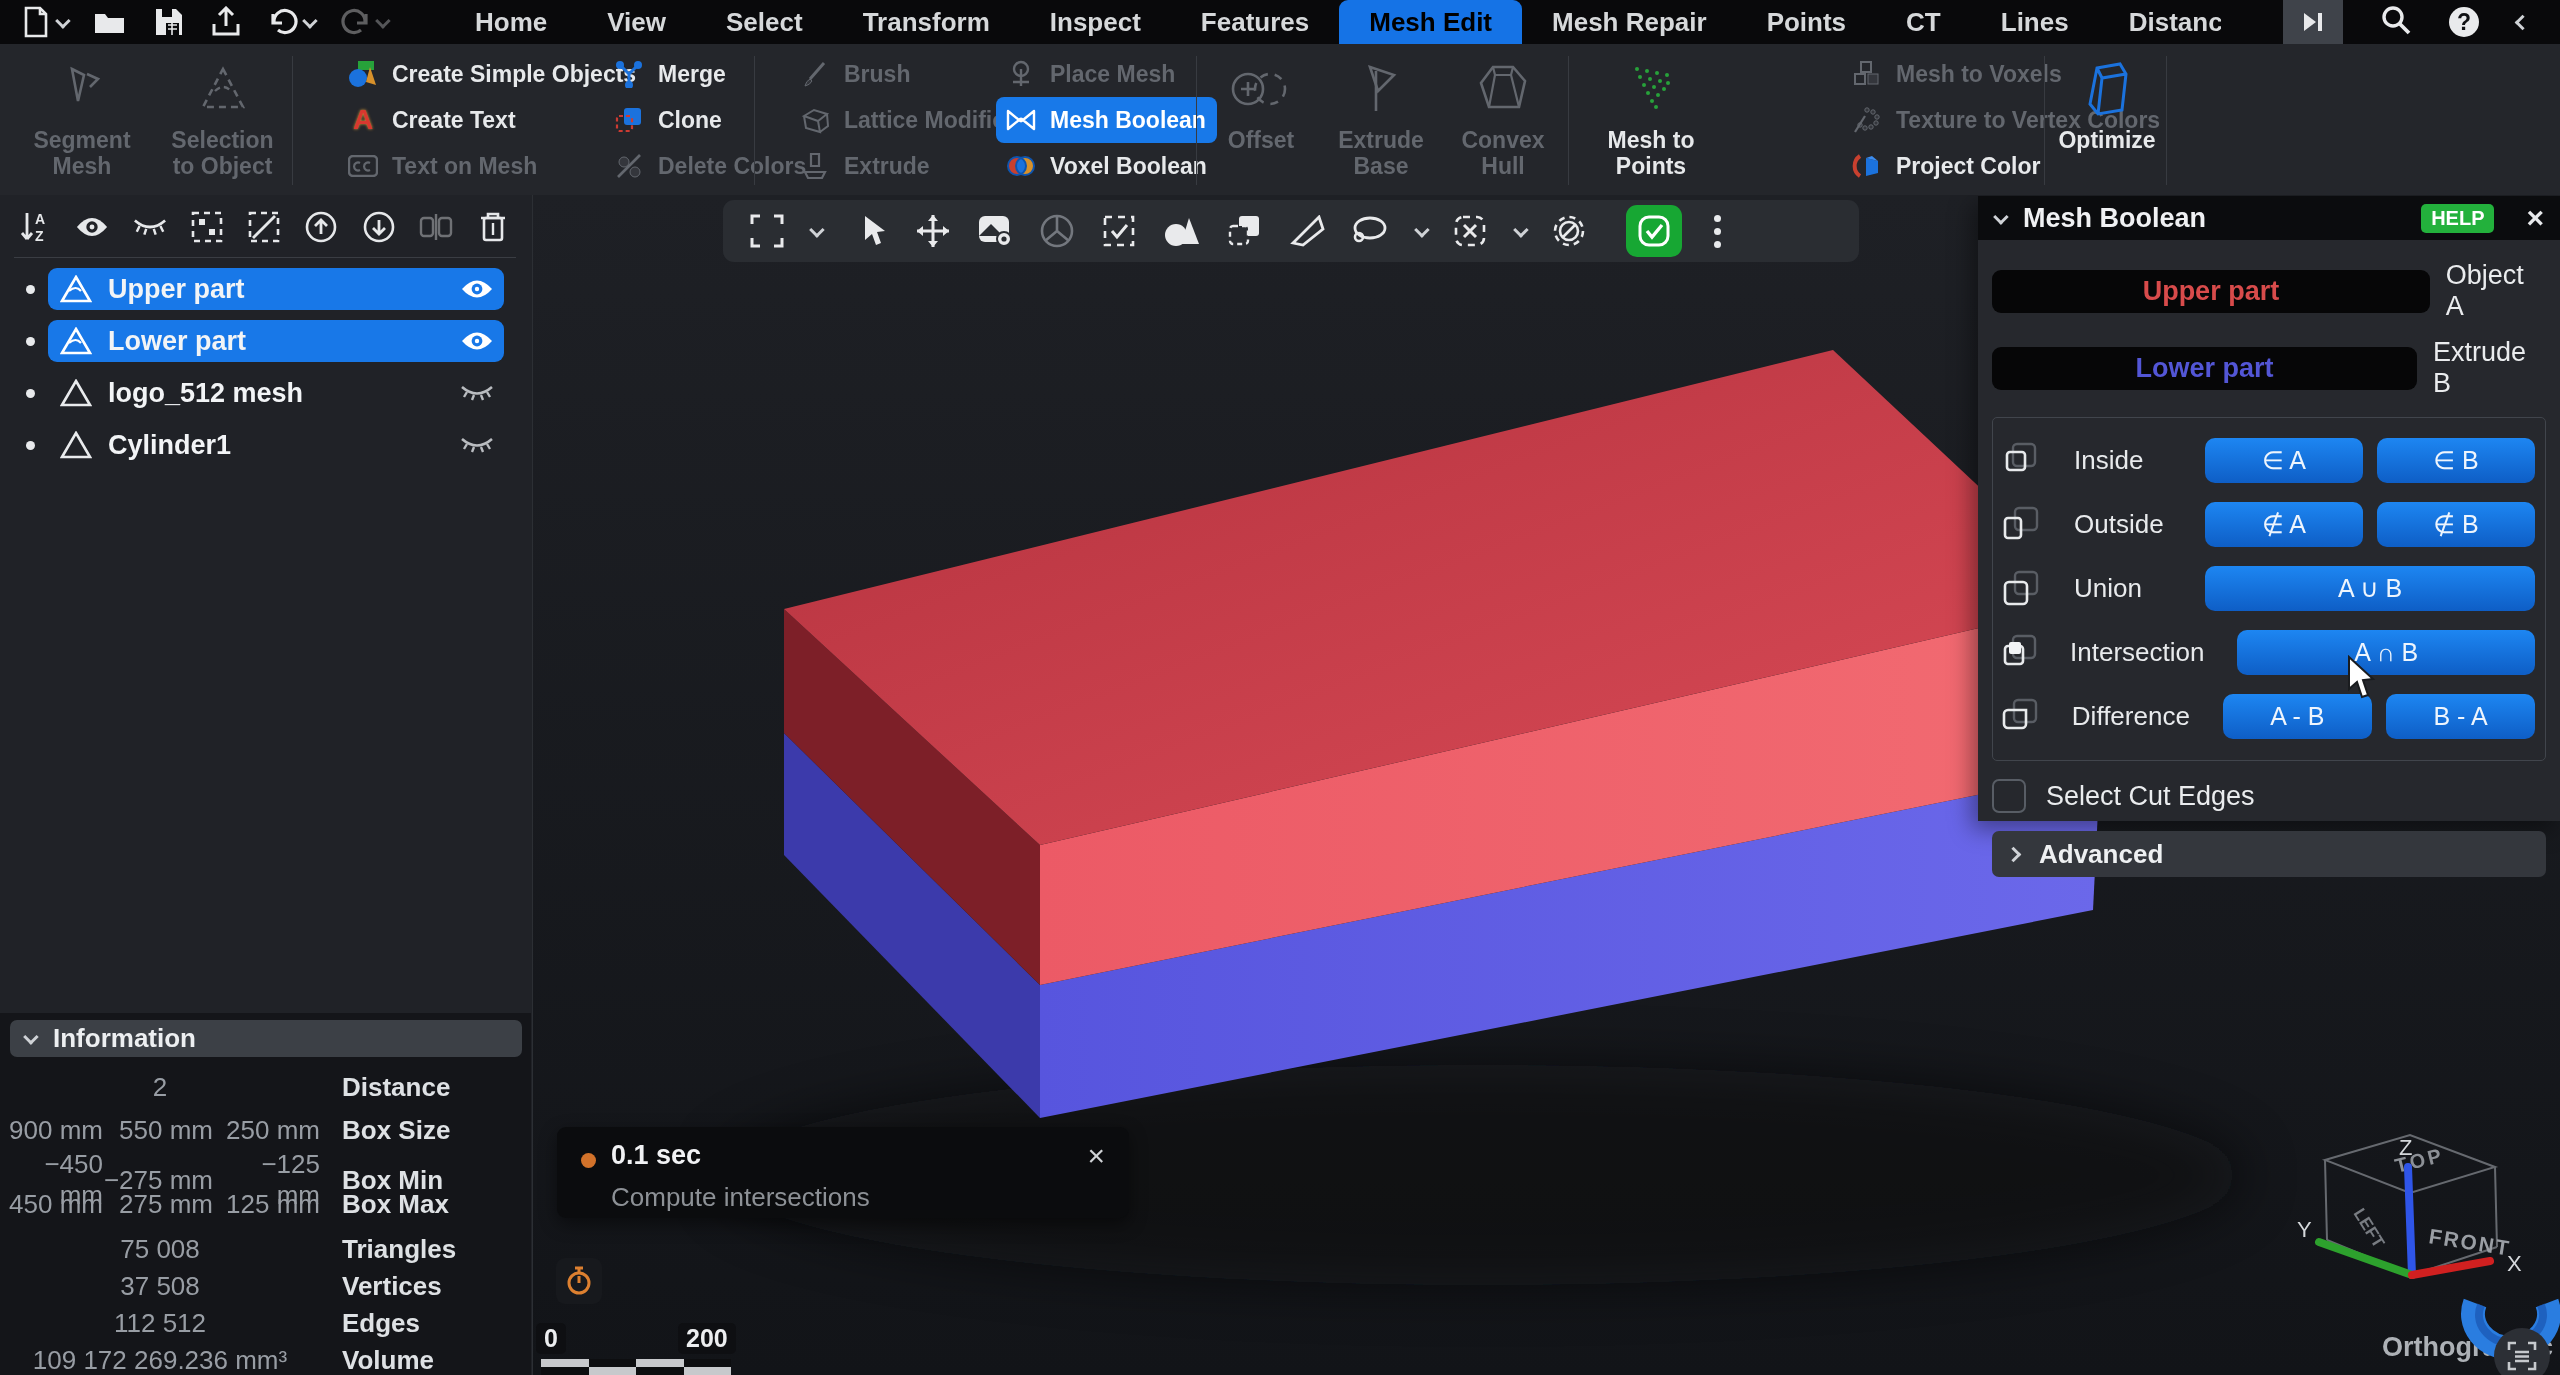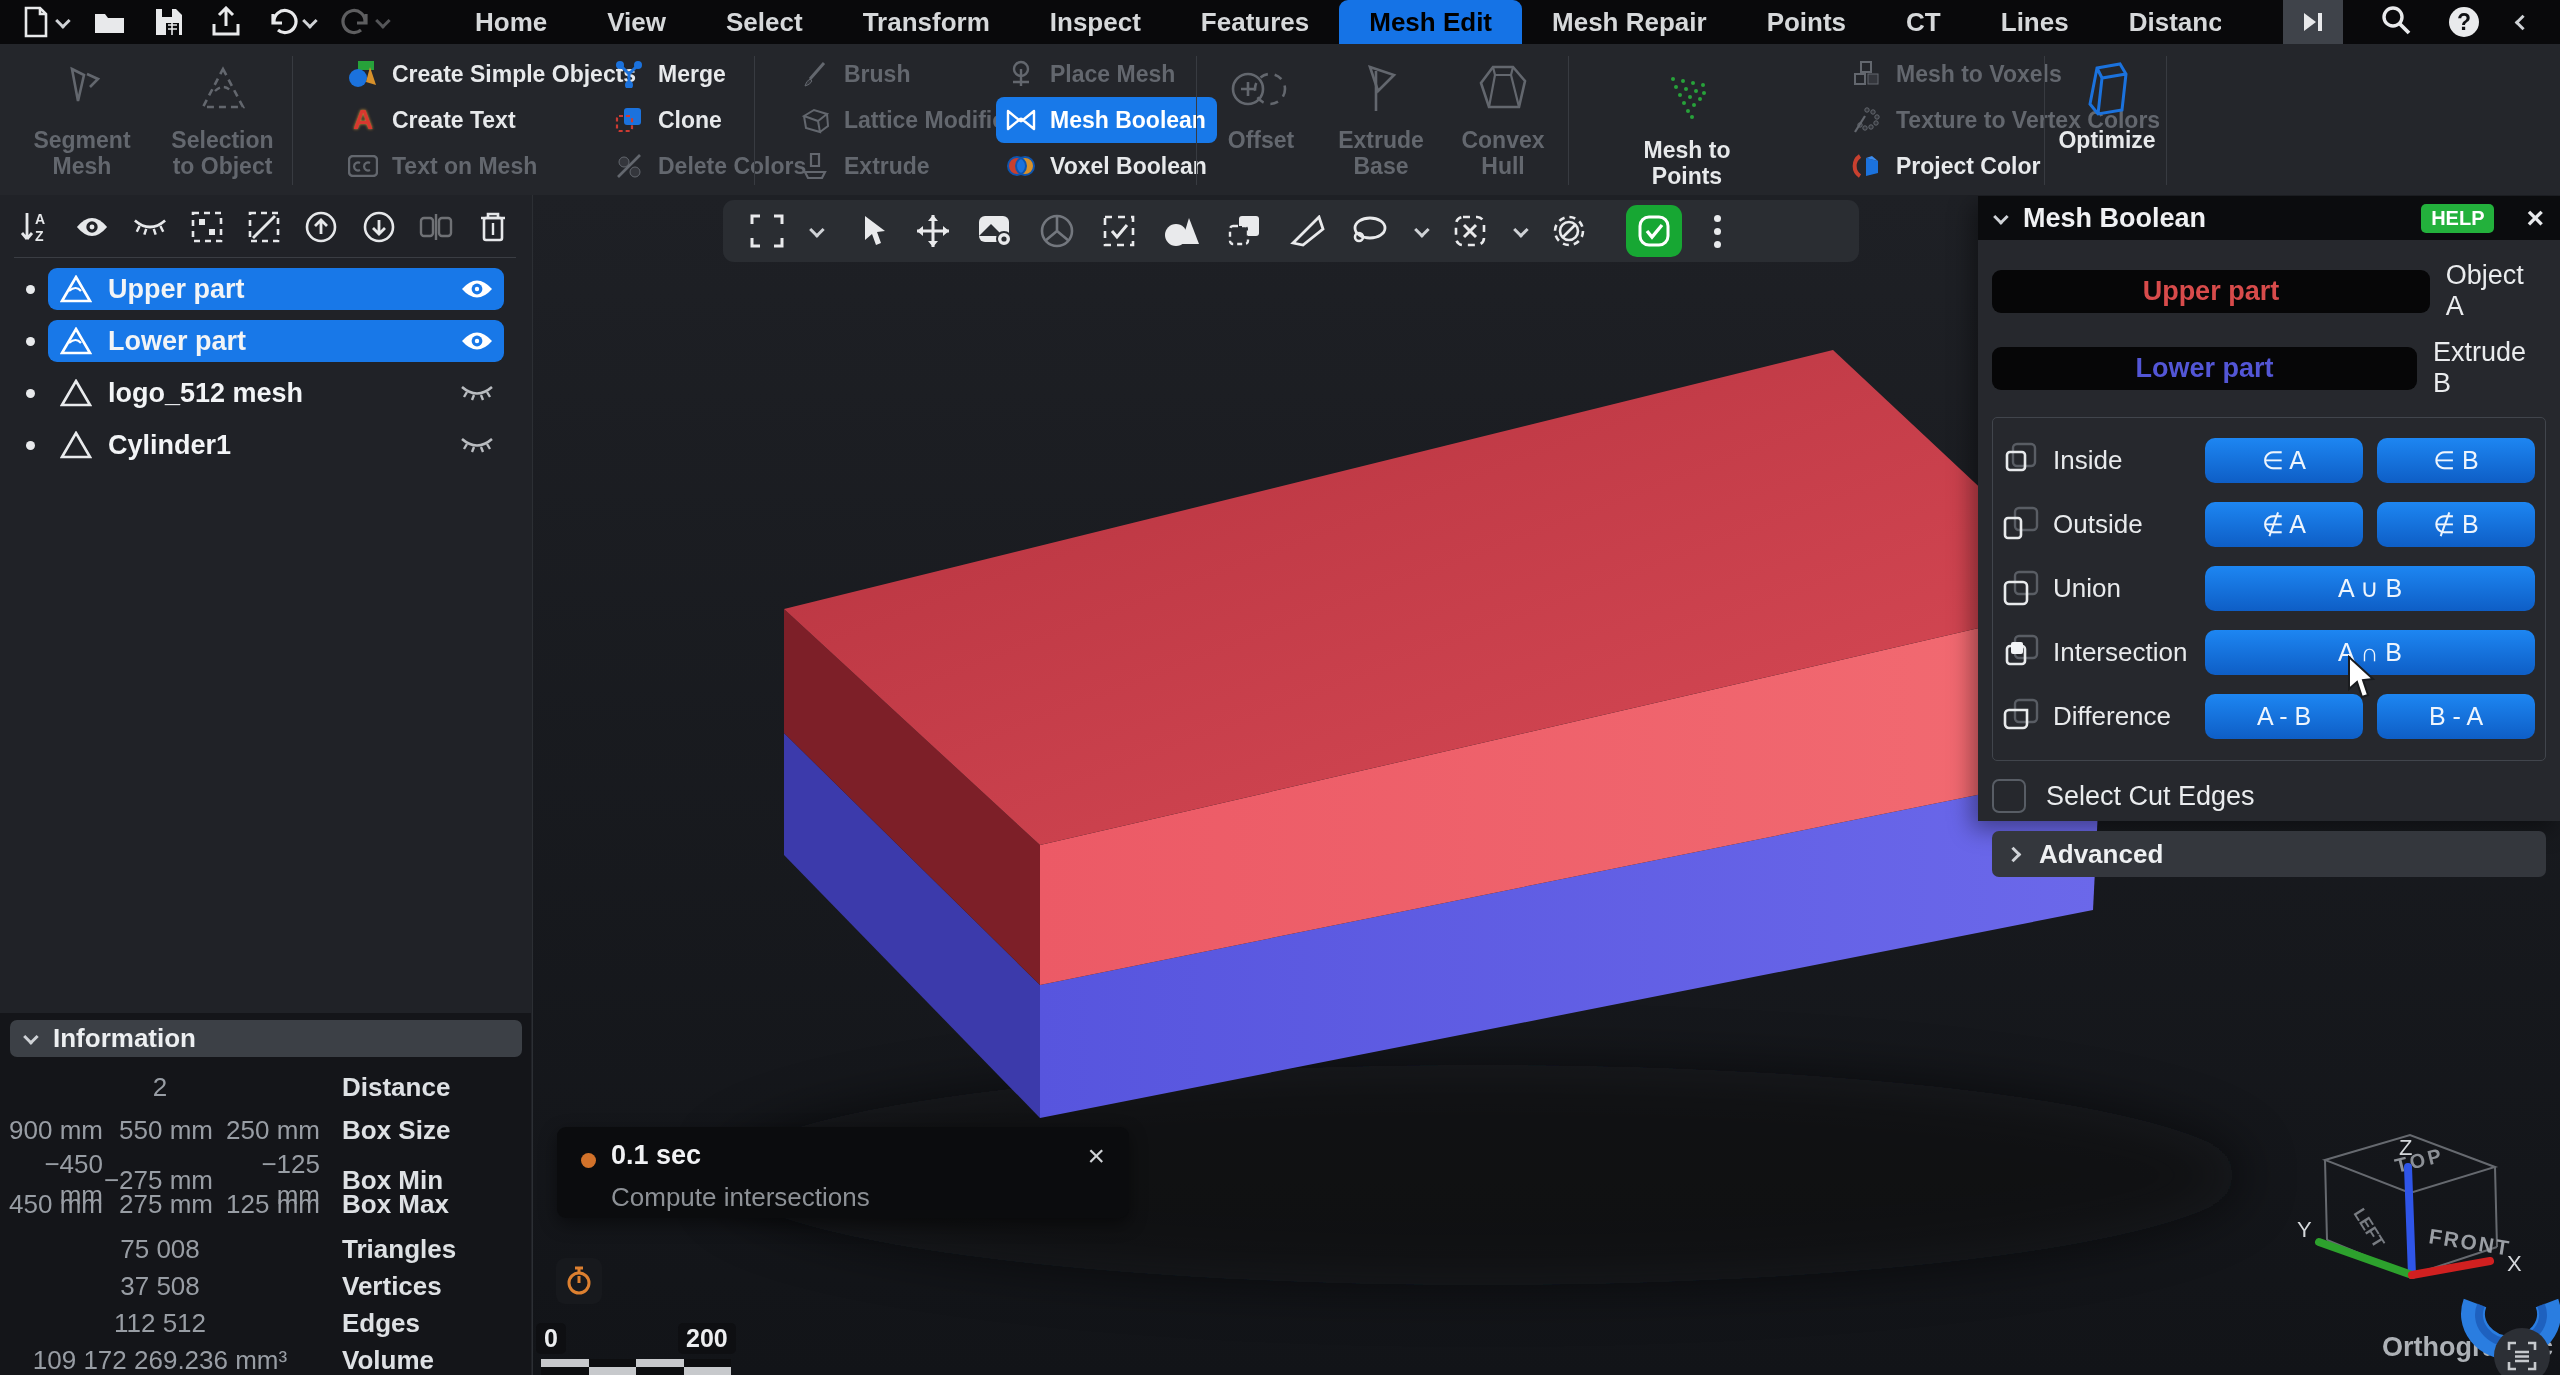--- a/index.html
+++ b/index.html
@@ -383,7 +383,7 @@
     <span>Convex Hull</span>
   </div>
   <div class="rdiv" style="left:1568px;"></div>
-  <div class="bigitem" style="left:1612px; width:150px;justify-content:flex-end;">
+  <div class="bigitem" style="left:1576px; width:150px;">
     <span class="bic">
       <svg width="56" height="52" viewBox="0 0 56 52">
           <g fill="#27a23a">

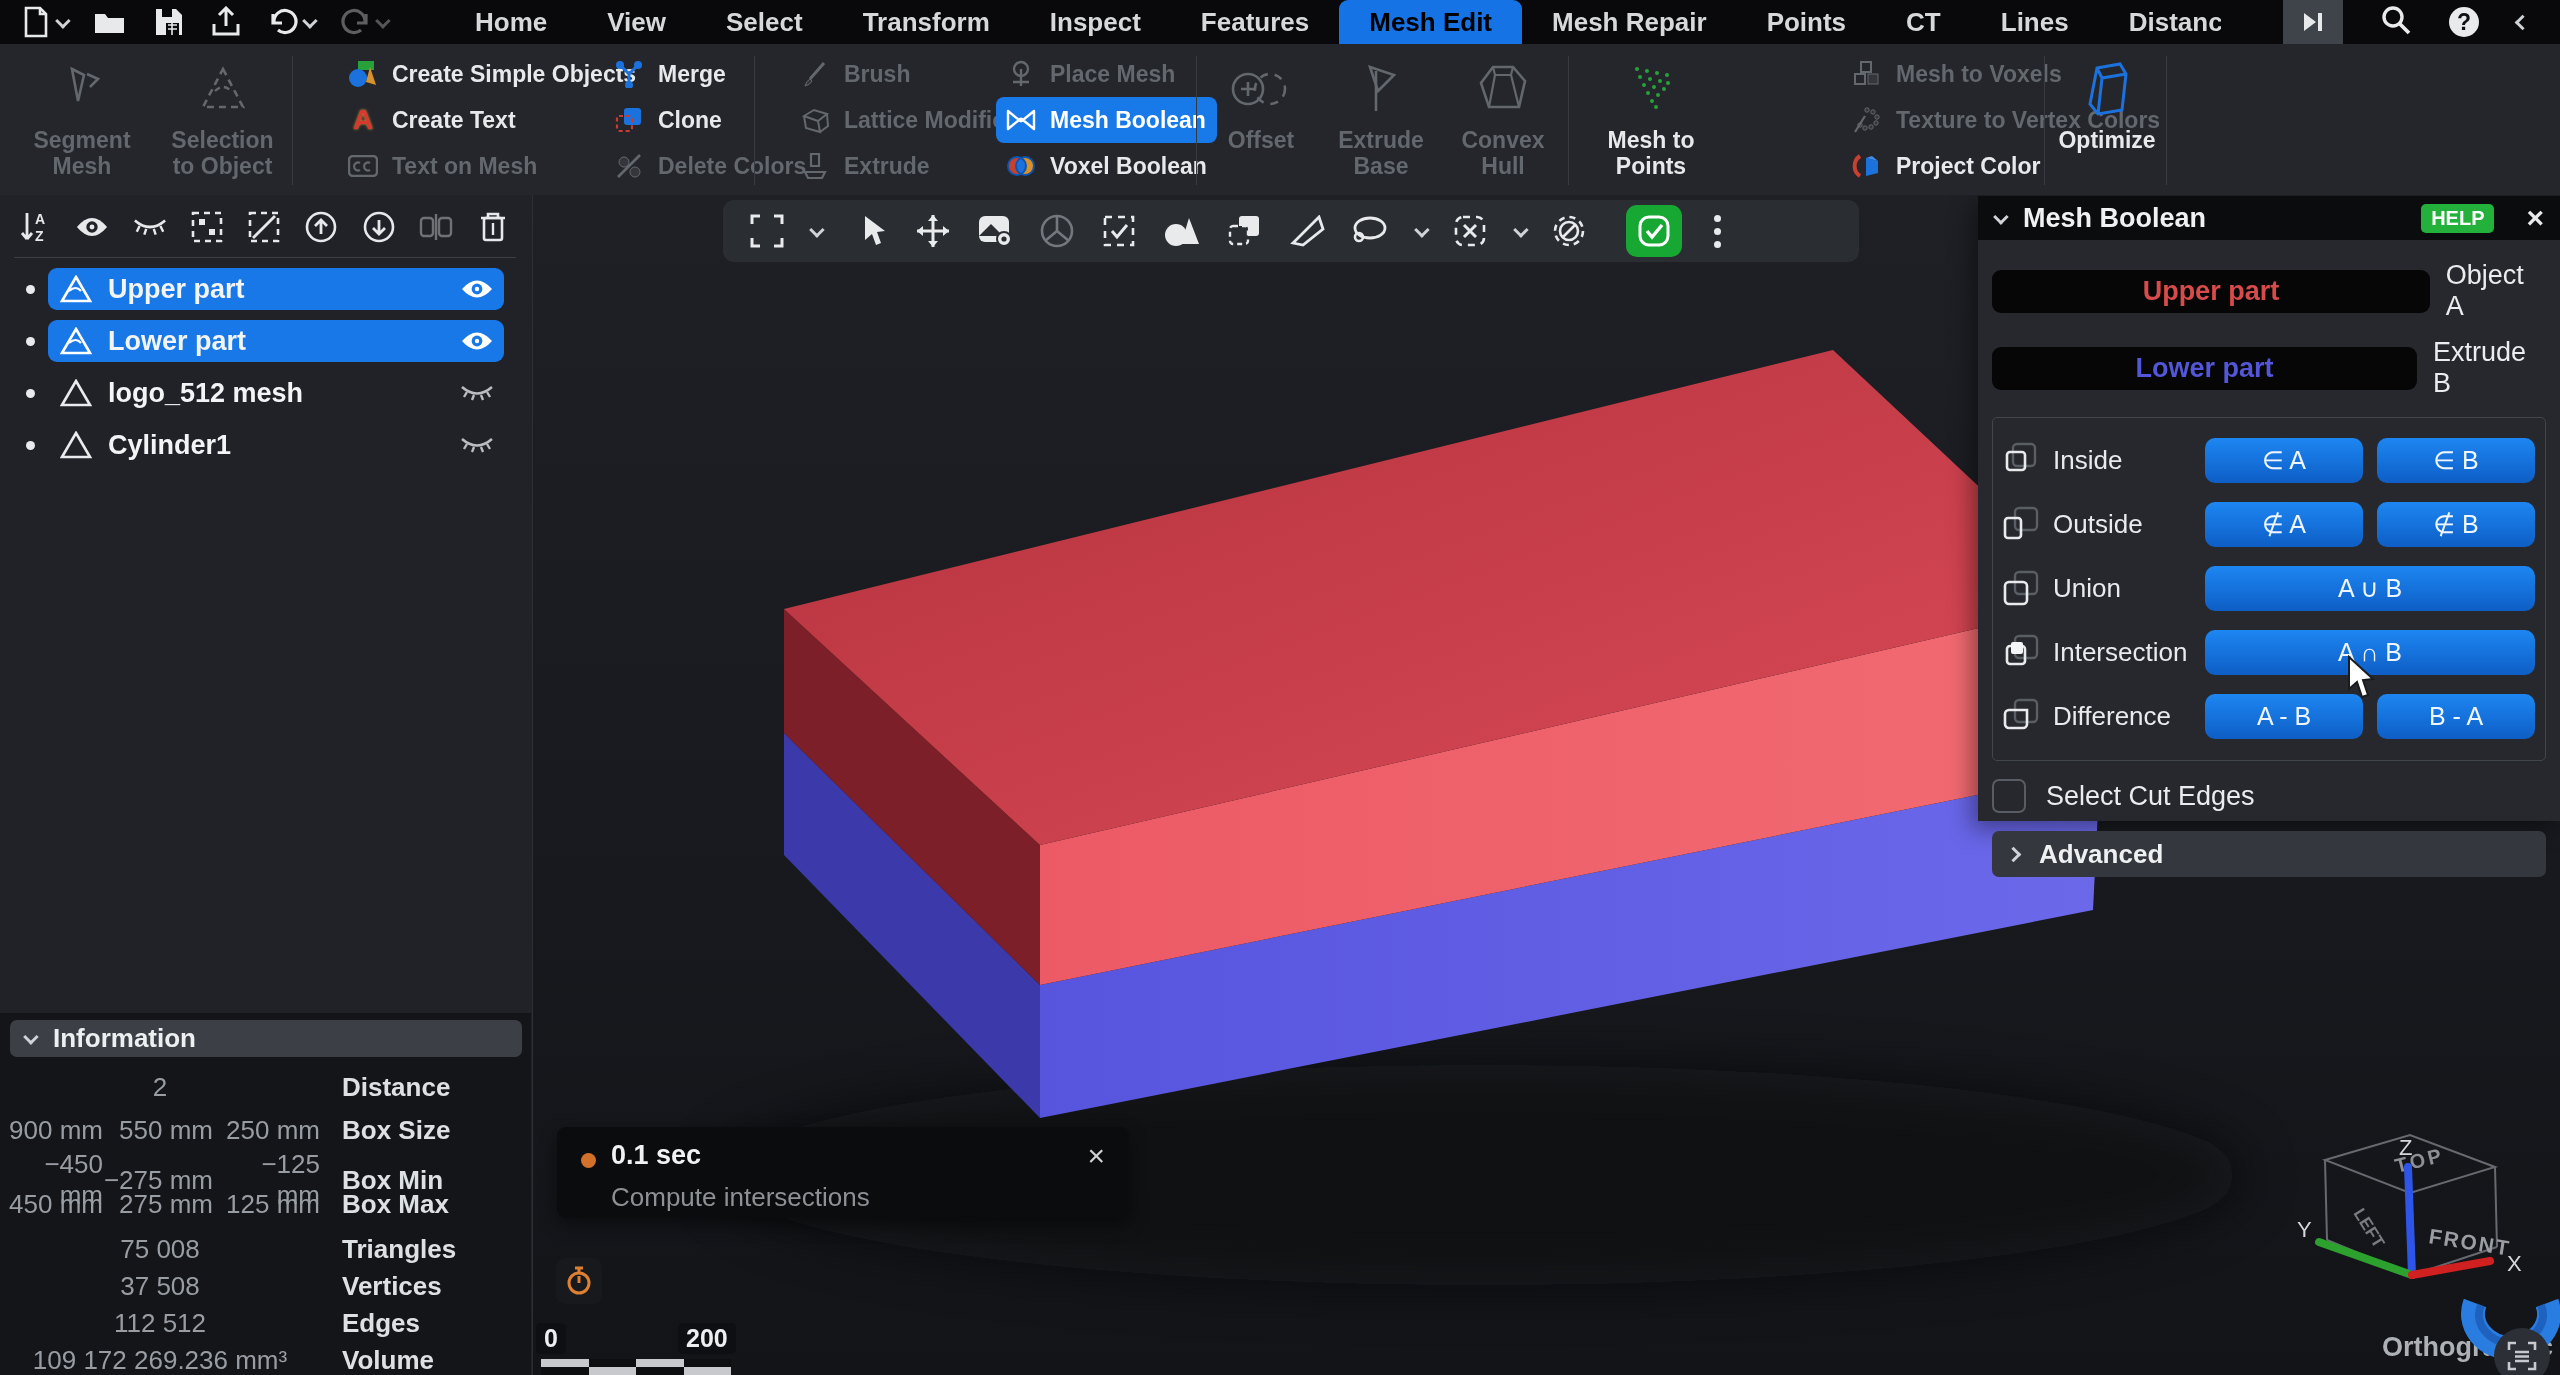--- a/index.html
+++ b/index.html
@@ -114,7 +114,7 @@
     justify-content:center; font-size:27px; font-weight:700; }
   .objfield-label { color:#eaecee; font-size:27px; }
   .opgroup { margin-top:18px; border:1px solid #41454c; border-radius:5px; padding:10px 10px 12px 8px; }
-  .oprow { height:64px; display:flex; align-items:center; gap:12px; }
+  .oprow { height:64px; display:flex; align-items:center; gap:33px; }
   .oprow .opic { width:40px; display:flex; justify-content:center; }
   .oprow .oplabel { color:#e8eaec; font-size:26px; flex:1; }
   .opbtns { width:330px; display:flex; gap:14px; }

